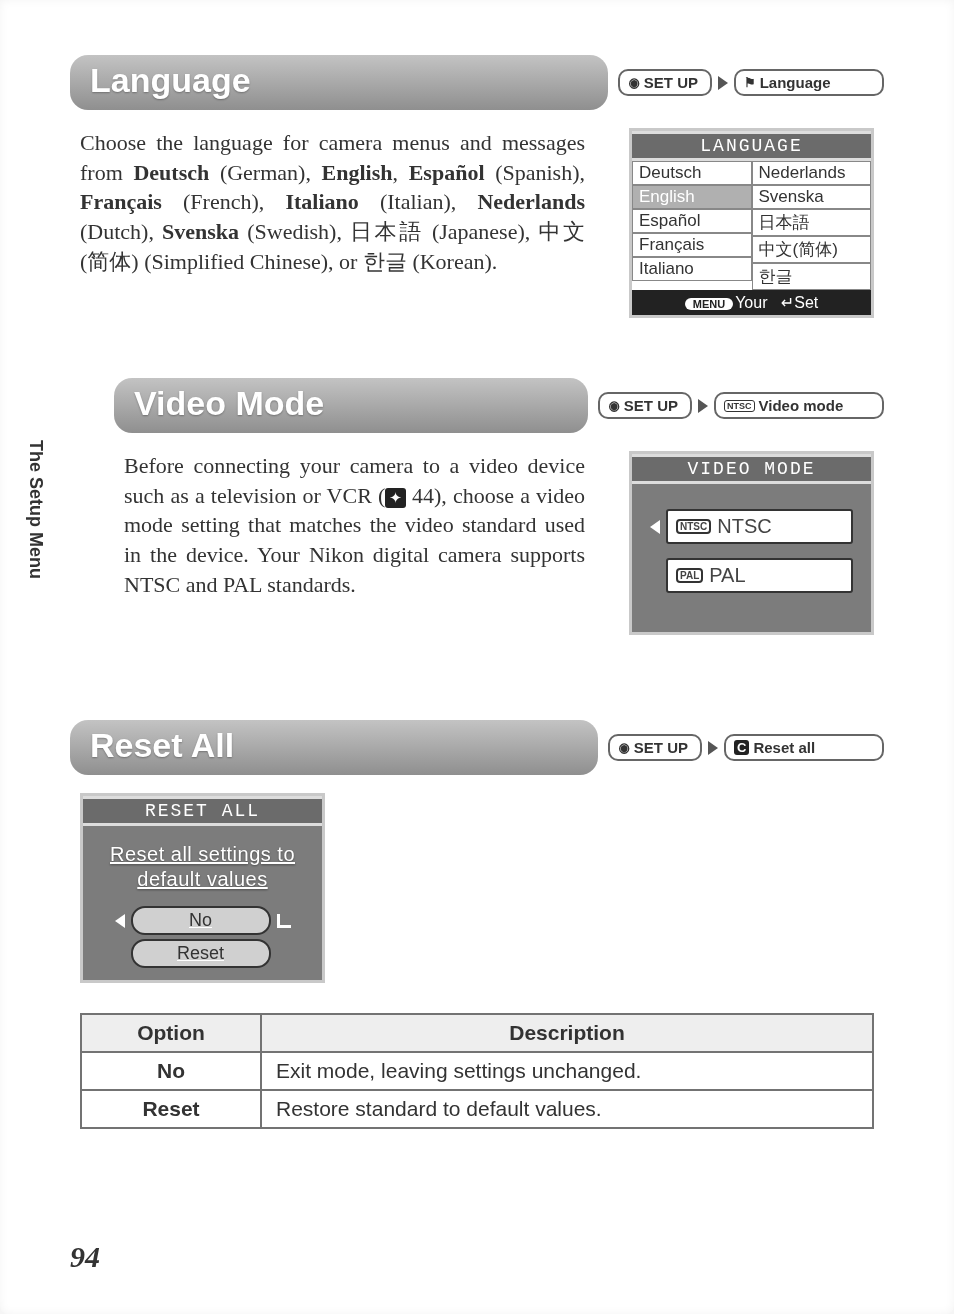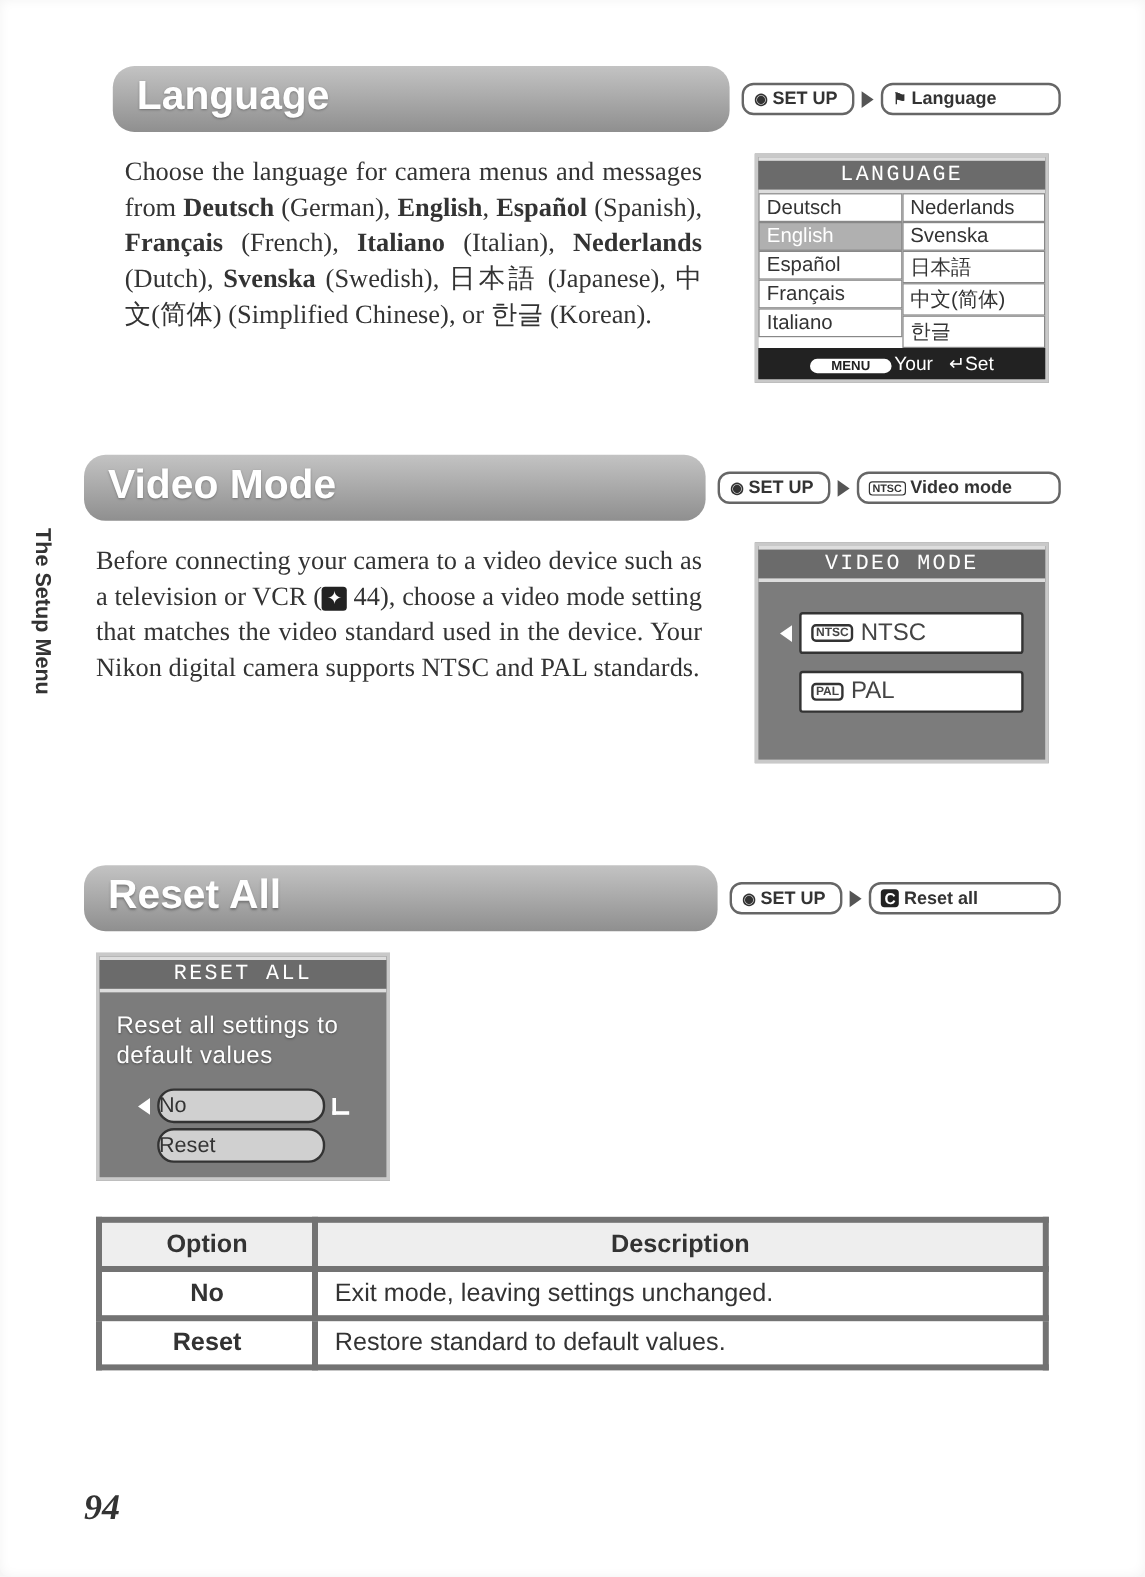--- a/index.html
+++ b/index.html
@@ -194,7 +194,7 @@
     font-family: Georgia, serif;
   }
   .sec { position:relative; }
-  .sec1 { padding-top: 55px; margin-left: 24px; }
+  .sec1 { padding-top: 55px; }
   .sec2 { margin-top: 60px; }
   .sec3 { margin-top: 85px; }
   .ref-icon {

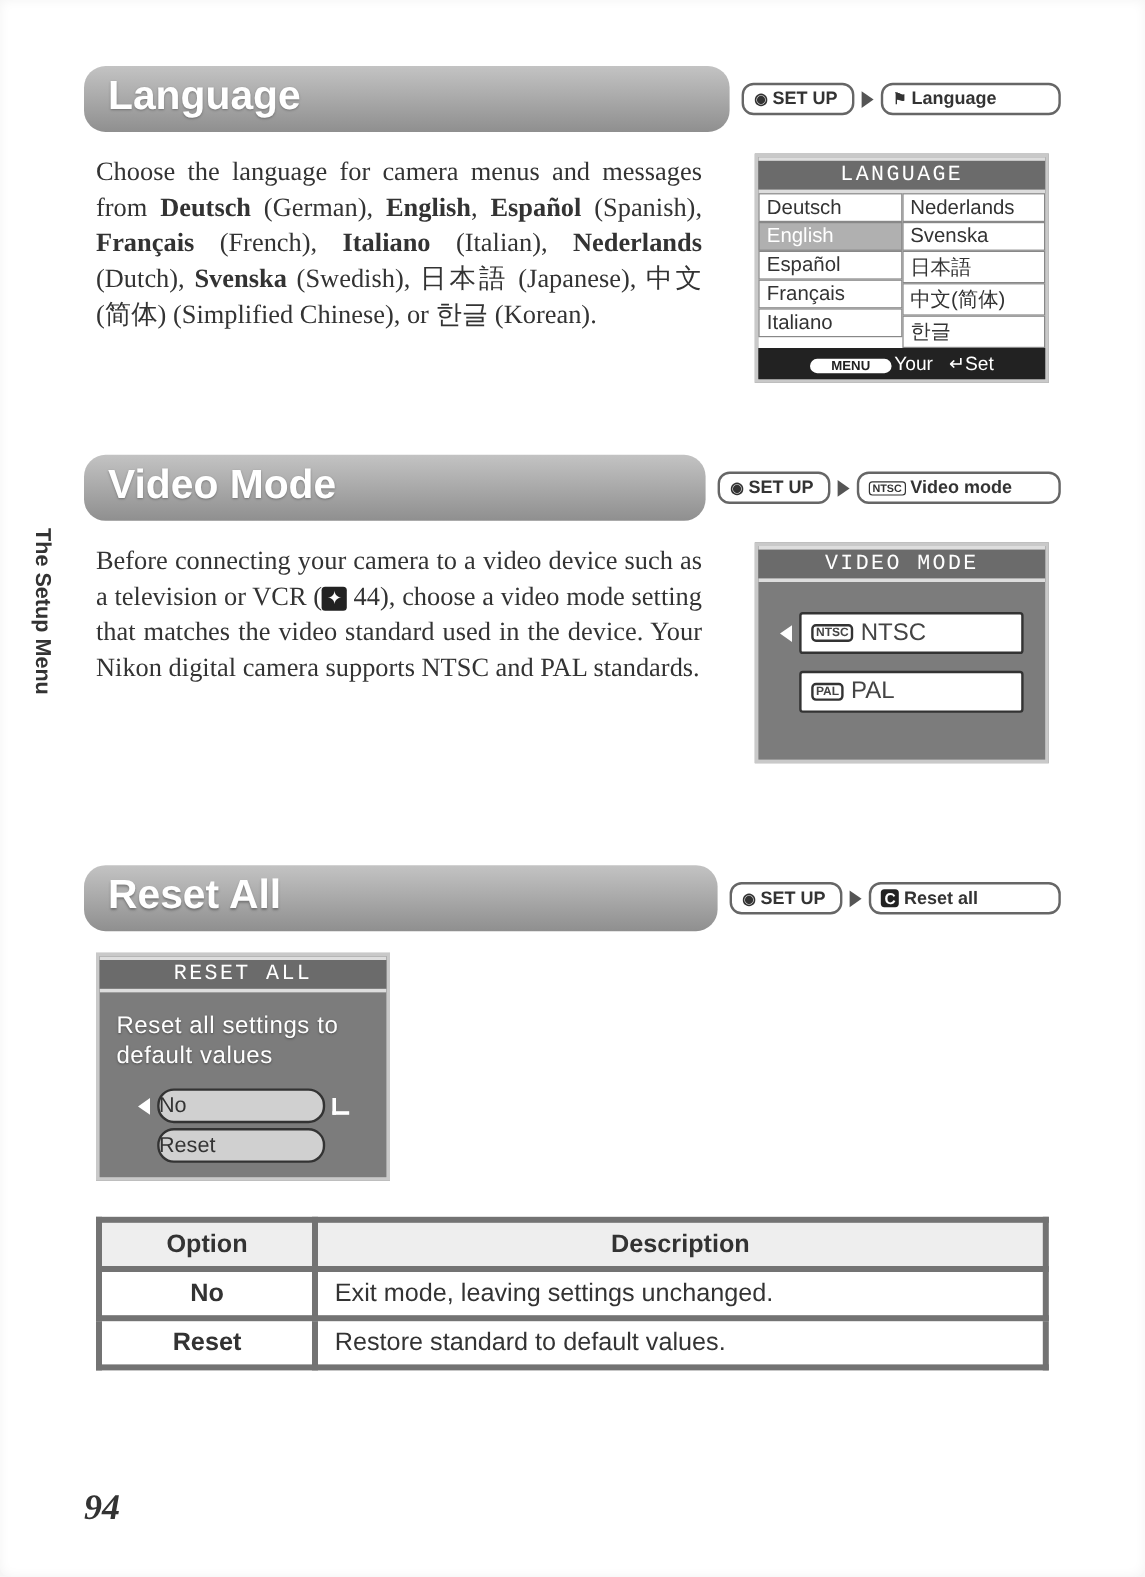--- a/index.html
+++ b/index.html
@@ -122,7 +122,7 @@
     background: #fff;
     color: #222;
     border-radius: 10px;
-    padding: 0 18px;
+    padding: 0 8px;
     font-size: 11px;
     font-weight: bold;
     margin-right: 2px;

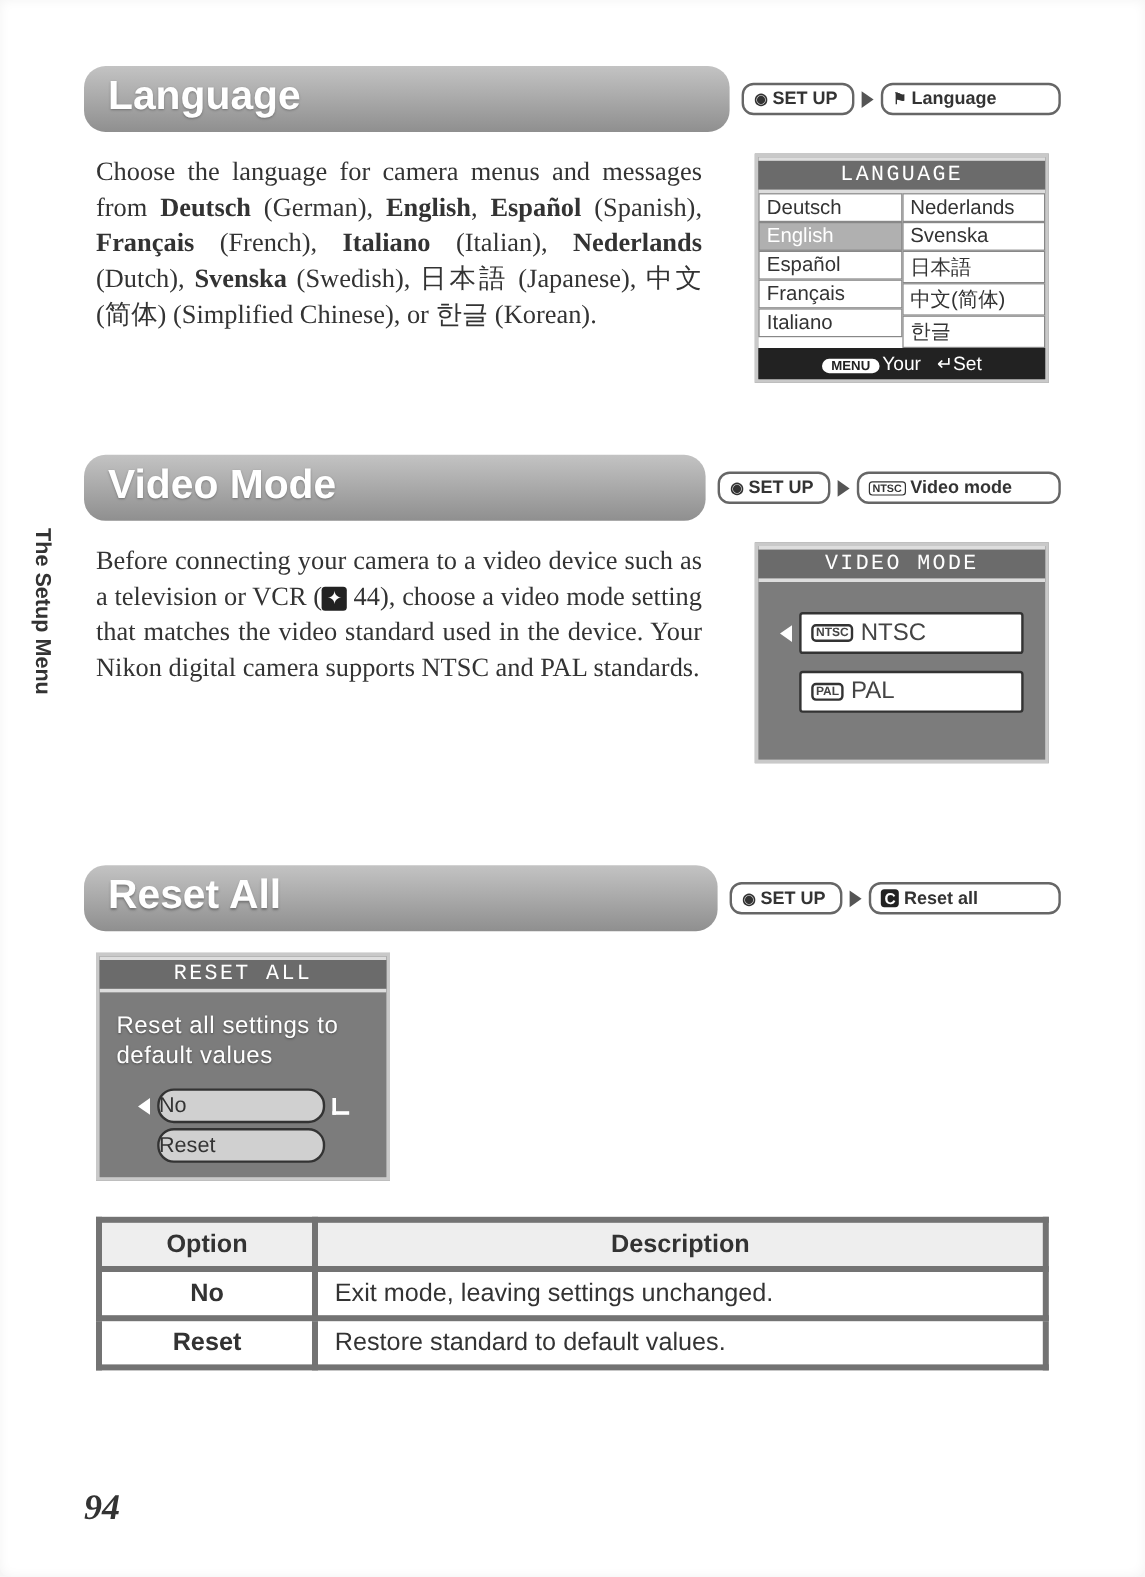--- a/index.html
+++ b/index.html
@@ -195,7 +195,7 @@
   }
   .sec { position:relative; }
   .sec1 { padding-top: 55px; }
-  .sec2 { margin-top: 60px; }
+  .sec2 { margin-top: 60px; padding-left: 44px; }
   .sec3 { margin-top: 85px; }
   .ref-icon {
     display:inline-block;background:#222;color:#fff;border-radius:3px;

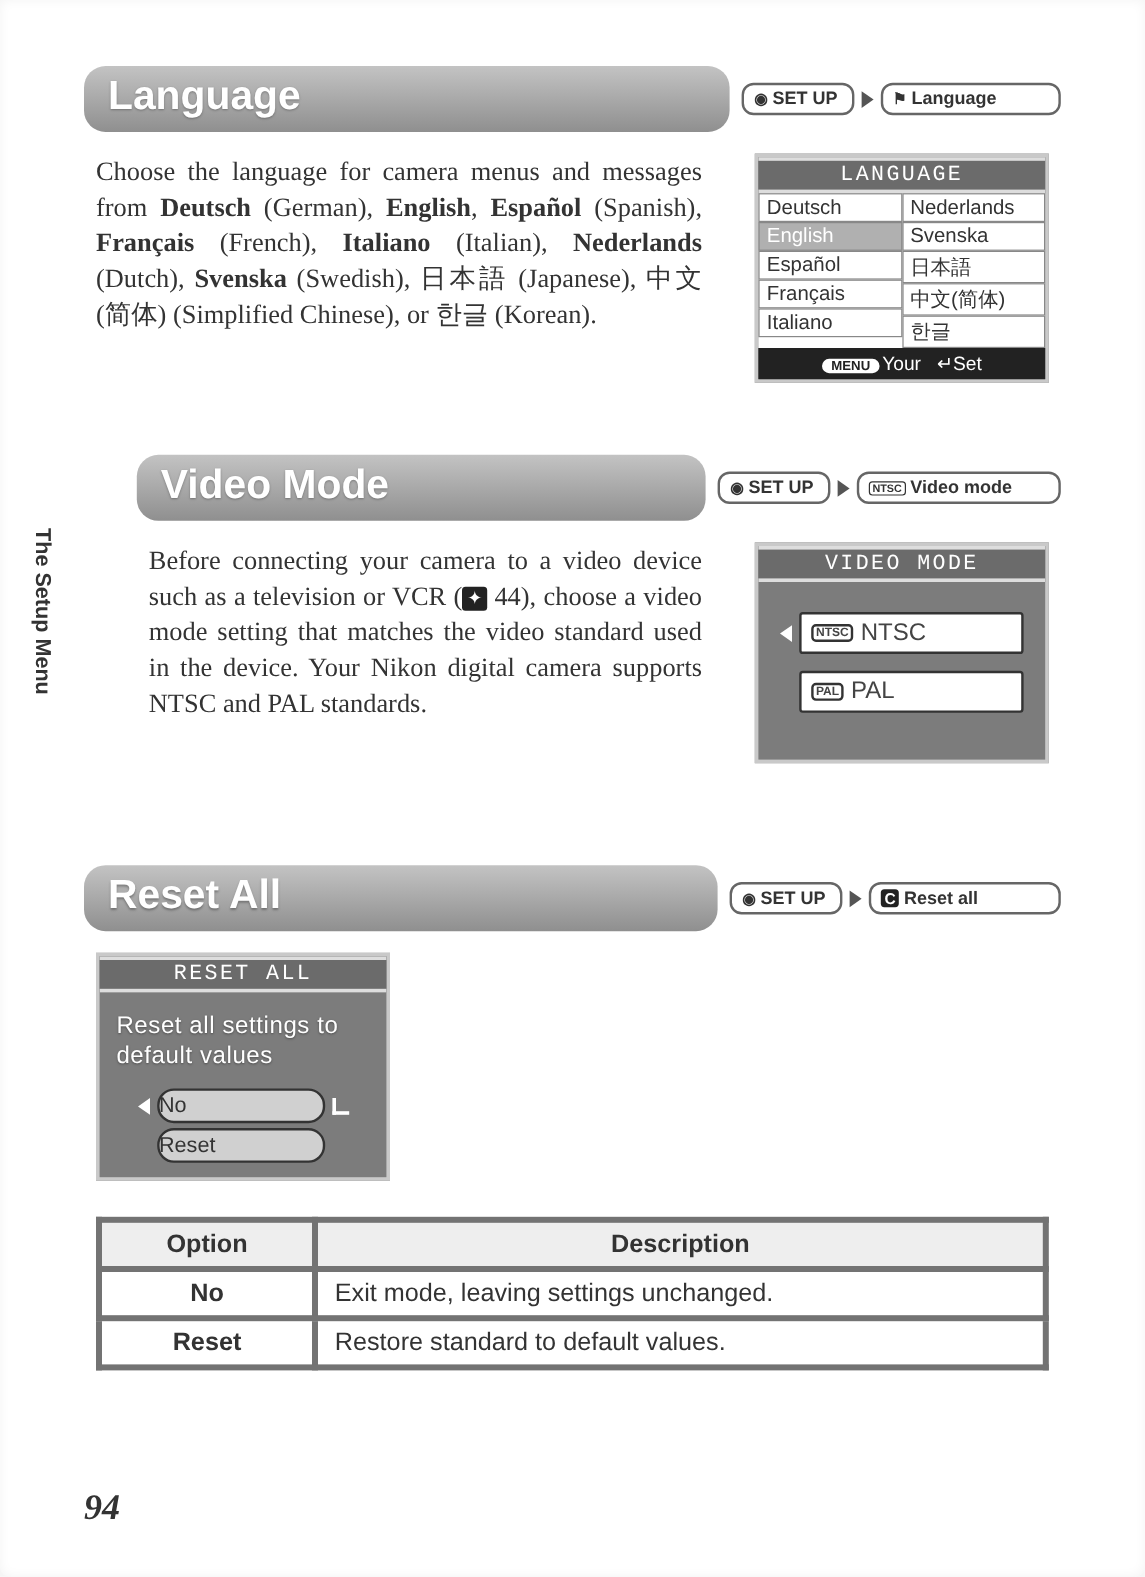--- a/index.html
+++ b/index.html
@@ -149,9 +149,10 @@
   }
   
   .ra-body {
-    text-align: left;
+    text-align: center;
     padding: 16px 14px 12px 14px;
     font-family: Arial, sans-serif;
+    text-decoration: underline;
   }
   .ra-msg { font-size: 20px; letter-spacing: 0.5px; line-height: 1.25; margin-bottom: 14px; text-shadow:0 1px 2px rgba(0,0,0,.4)}
   .ra-opts { display:flex;flex-direction:column;gap:4px;align-items:center;}

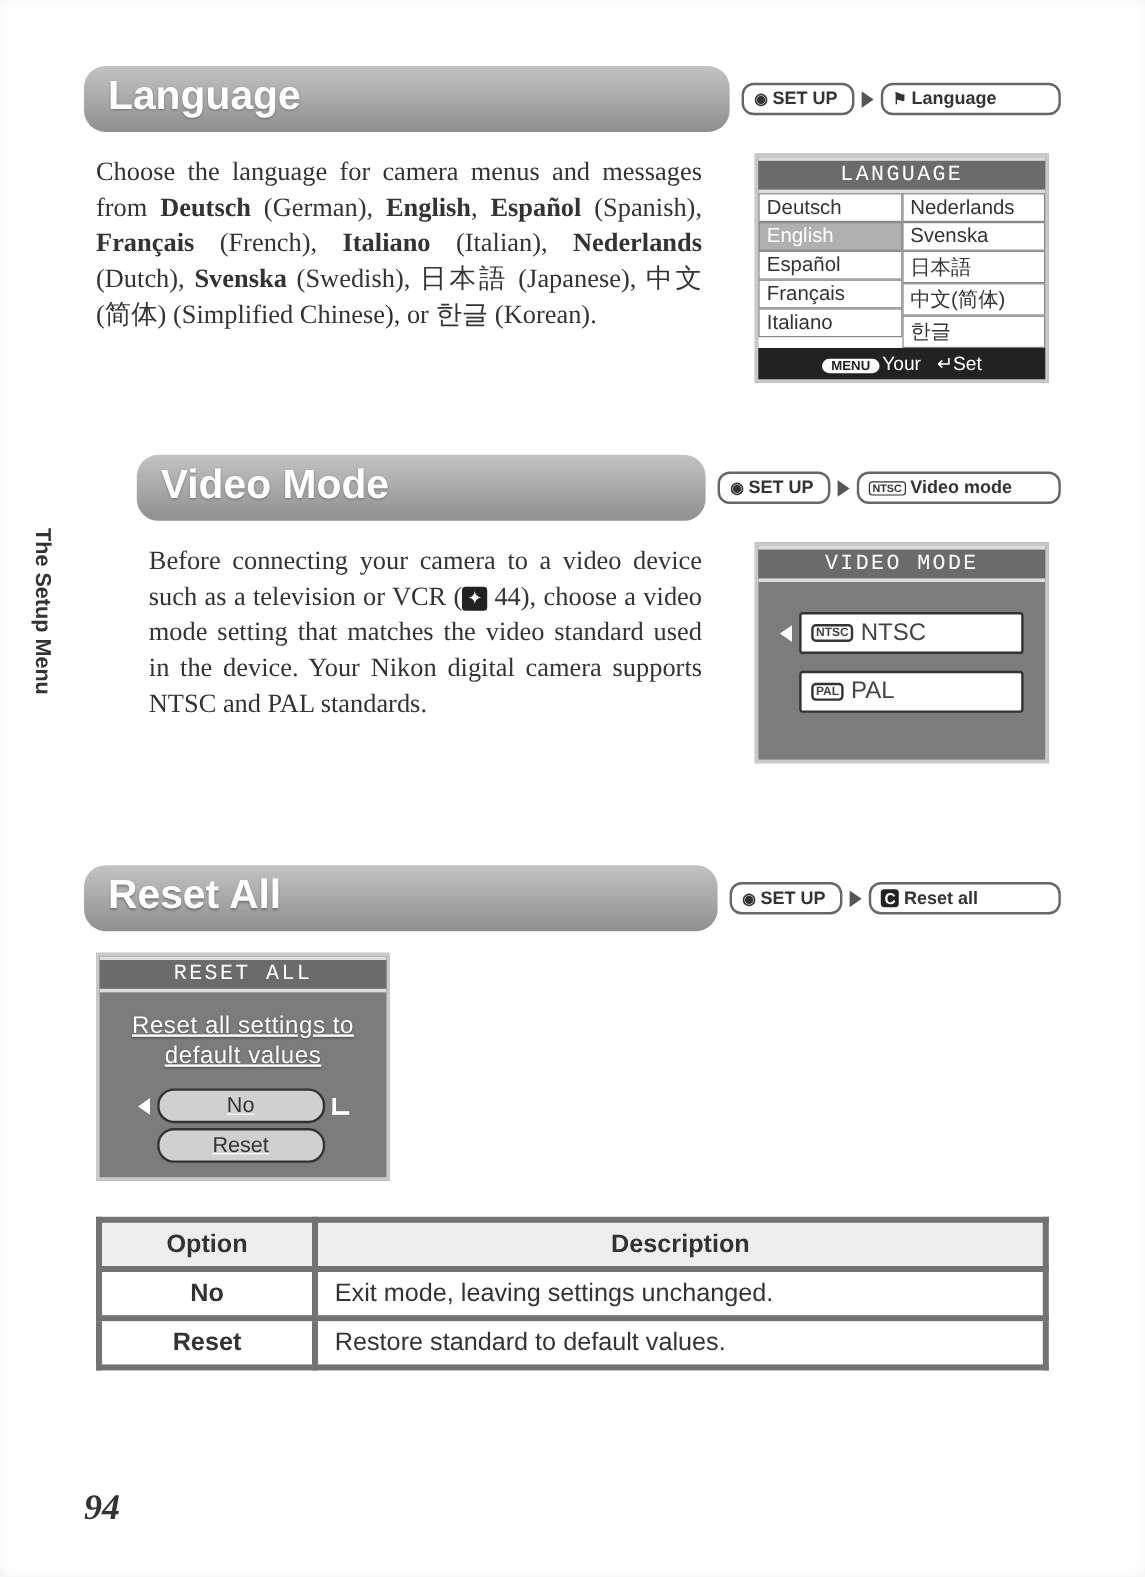--- a/index.html
+++ b/index.html
@@ -176,7 +176,7 @@
     font-size: 21px;
   }
   table.reset-table th, table.reset-table td {
-    border: 5px solid #737373;
+    border: 2px solid #737373;
     padding: 6px 14px;
   }
   table.reset-table th {

